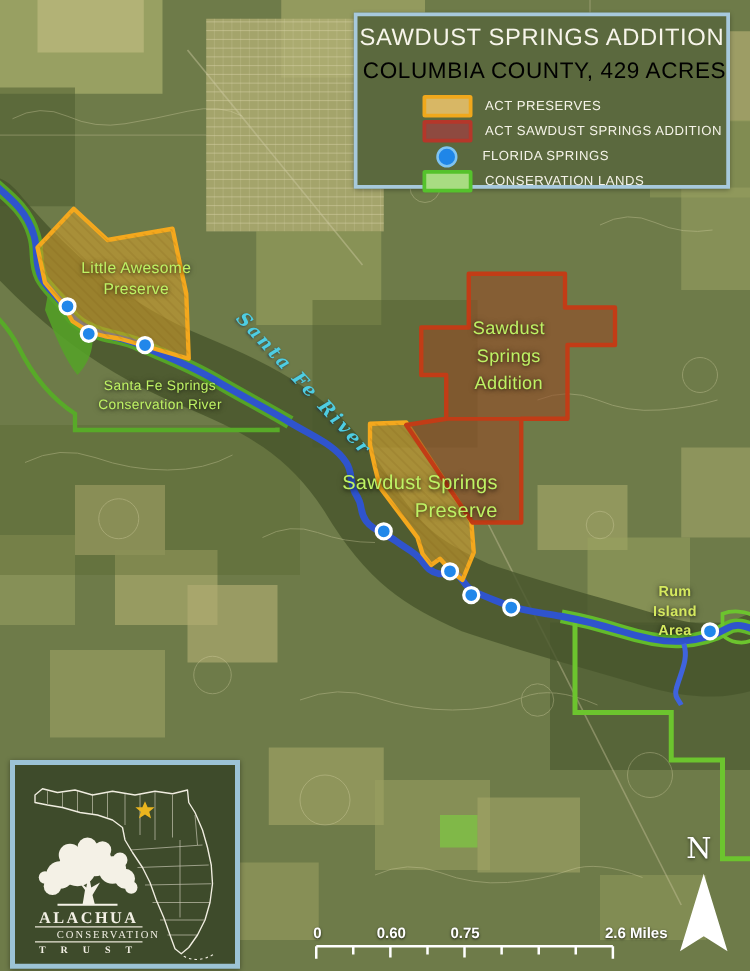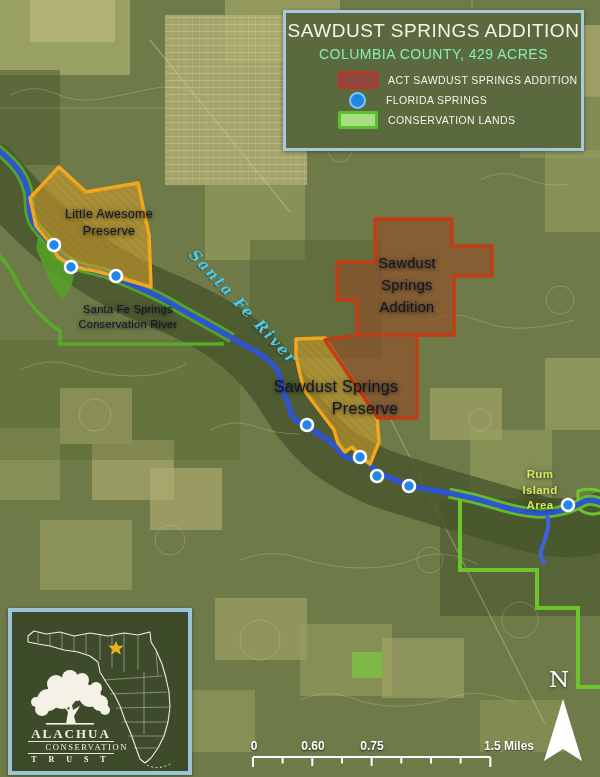--- a/index.html
+++ b/index.html
@@ -27,8 +27,8 @@
     border:3px solid #a7c9dc;box-shadow:0 1px 4px rgba(0,0,0,.4);}
   #title-box .map-title{margin-top:7px;text-align:center;color:#f7f5ea;
     font-size:19px;letter-spacing:.5px;}
-  #title-box .map-subtitle{margin-top:4px;text-align:center;color:#86efac;
-    font-size:14px;letter-spacing:.5px;}
+  #title-box .map-subtitle{margin-top:4px;text-align:right;color:#000000;
+    font-size:18px;letter-spacing:.5px;}
   .legend{margin-top:8px;}
   .legend-row{display:flex;align-items:center;height:20px;padding-left:52px;}
   .swatch{width:34px;height:12px;border:3px solid;border-radius:2px;flex:none;margin-right:10px;}

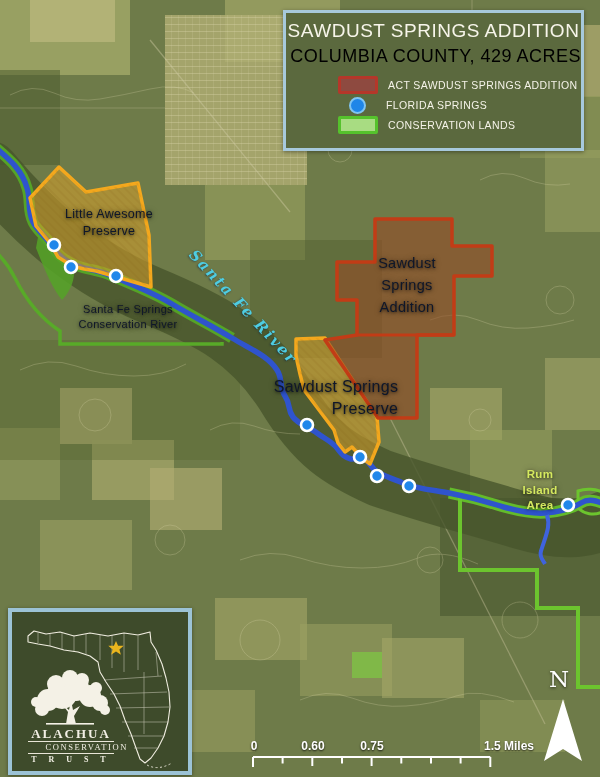--- a/index.html
+++ b/index.html
@@ -190,6 +190,10 @@
     <div class="map-subtitle">COLUMBIA COUNTY, 429 ACRES</div>
     <div class="legend">
       <div class="legend-row">
+        <span class="swatch" style="background-color: rgb(216, 183, 101); border-color: rgb(240, 168, 28);"></span>
+        <span class="legend-label">ACT PRESERVES</span>
+      </div>
+      <div class="legend-row">
         <span class="swatch" style="background-color: rgb(142, 74, 64); border-color: rgb(181, 55, 42);"></span>
         <span class="legend-label">ACT SAWDUST SPRINGS ADDITION</span>
       </div>

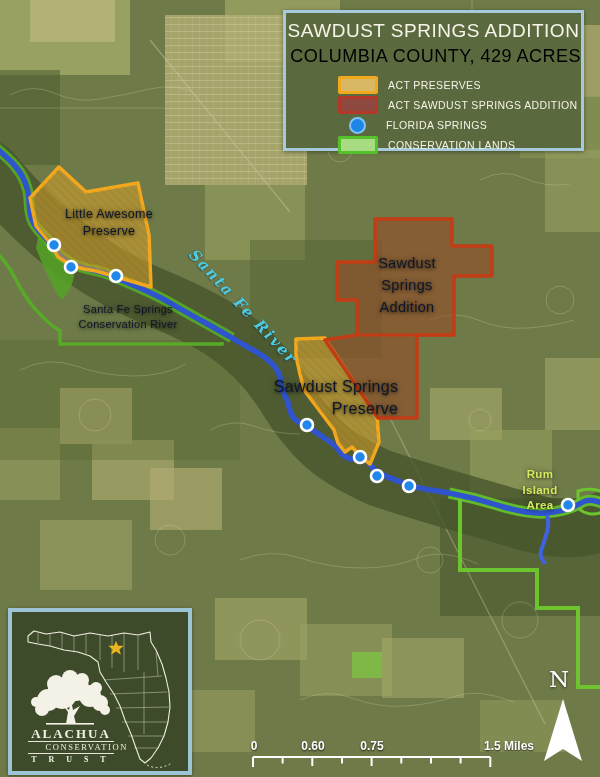--- a/index.html
+++ b/index.html
@@ -8,7 +8,7 @@
   #base-svg{position:absolute;left:0;top:0;}
 
   
-  .map-label{position:absolute;transform:translate(-50%,-50%);color:#0f172a;
+  .map-label{position:absolute;transform:translate(-50%,-50%);color:#bef264;
     text-align:center;white-space:pre-line;letter-spacing:.3px;line-height:1.35;
     text-shadow:0 1px 3px rgba(0,0,0,.55),0 0 6px rgba(0,0,0,.35);pointer-events:none;}
   #lbl-little{left:109px;top:223px;font-size:12.5px;}

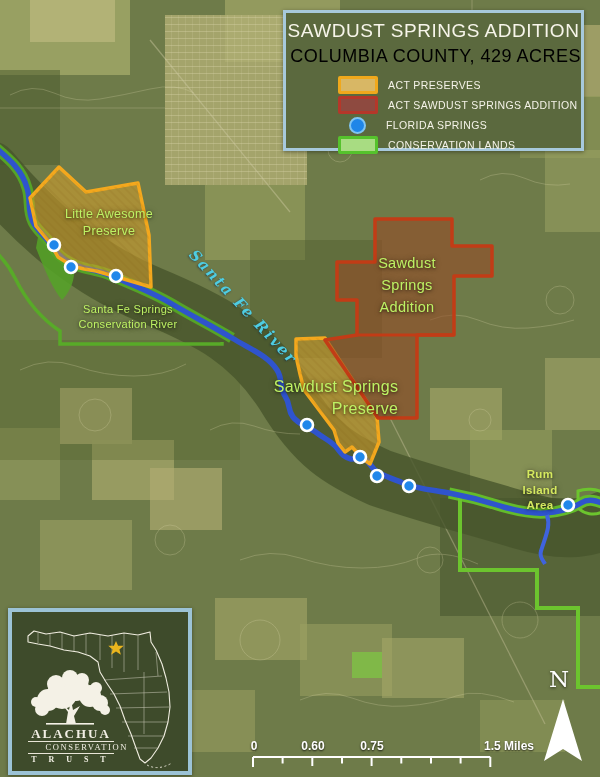--- a/index.html
+++ b/index.html
@@ -266,7 +266,7 @@
   <span class="scale-num" style="left:254px;">0</span>
   <span class="scale-num" style="left:313px;">0.60</span>
   <span class="scale-num" style="left:372px;">0.75</span>
-  <span class="scale-num" style="left:509px;">1.5 Miles</span>
+  <span class="scale-num" style="left:509px;">2.6 Miles</span>
   <svg id="scale-svg" width="245" height="16" viewBox="0 0 245 16">
     <g stroke="#ffffff" stroke-width="2">
       <path d="M3,4 H240.3"></path>

